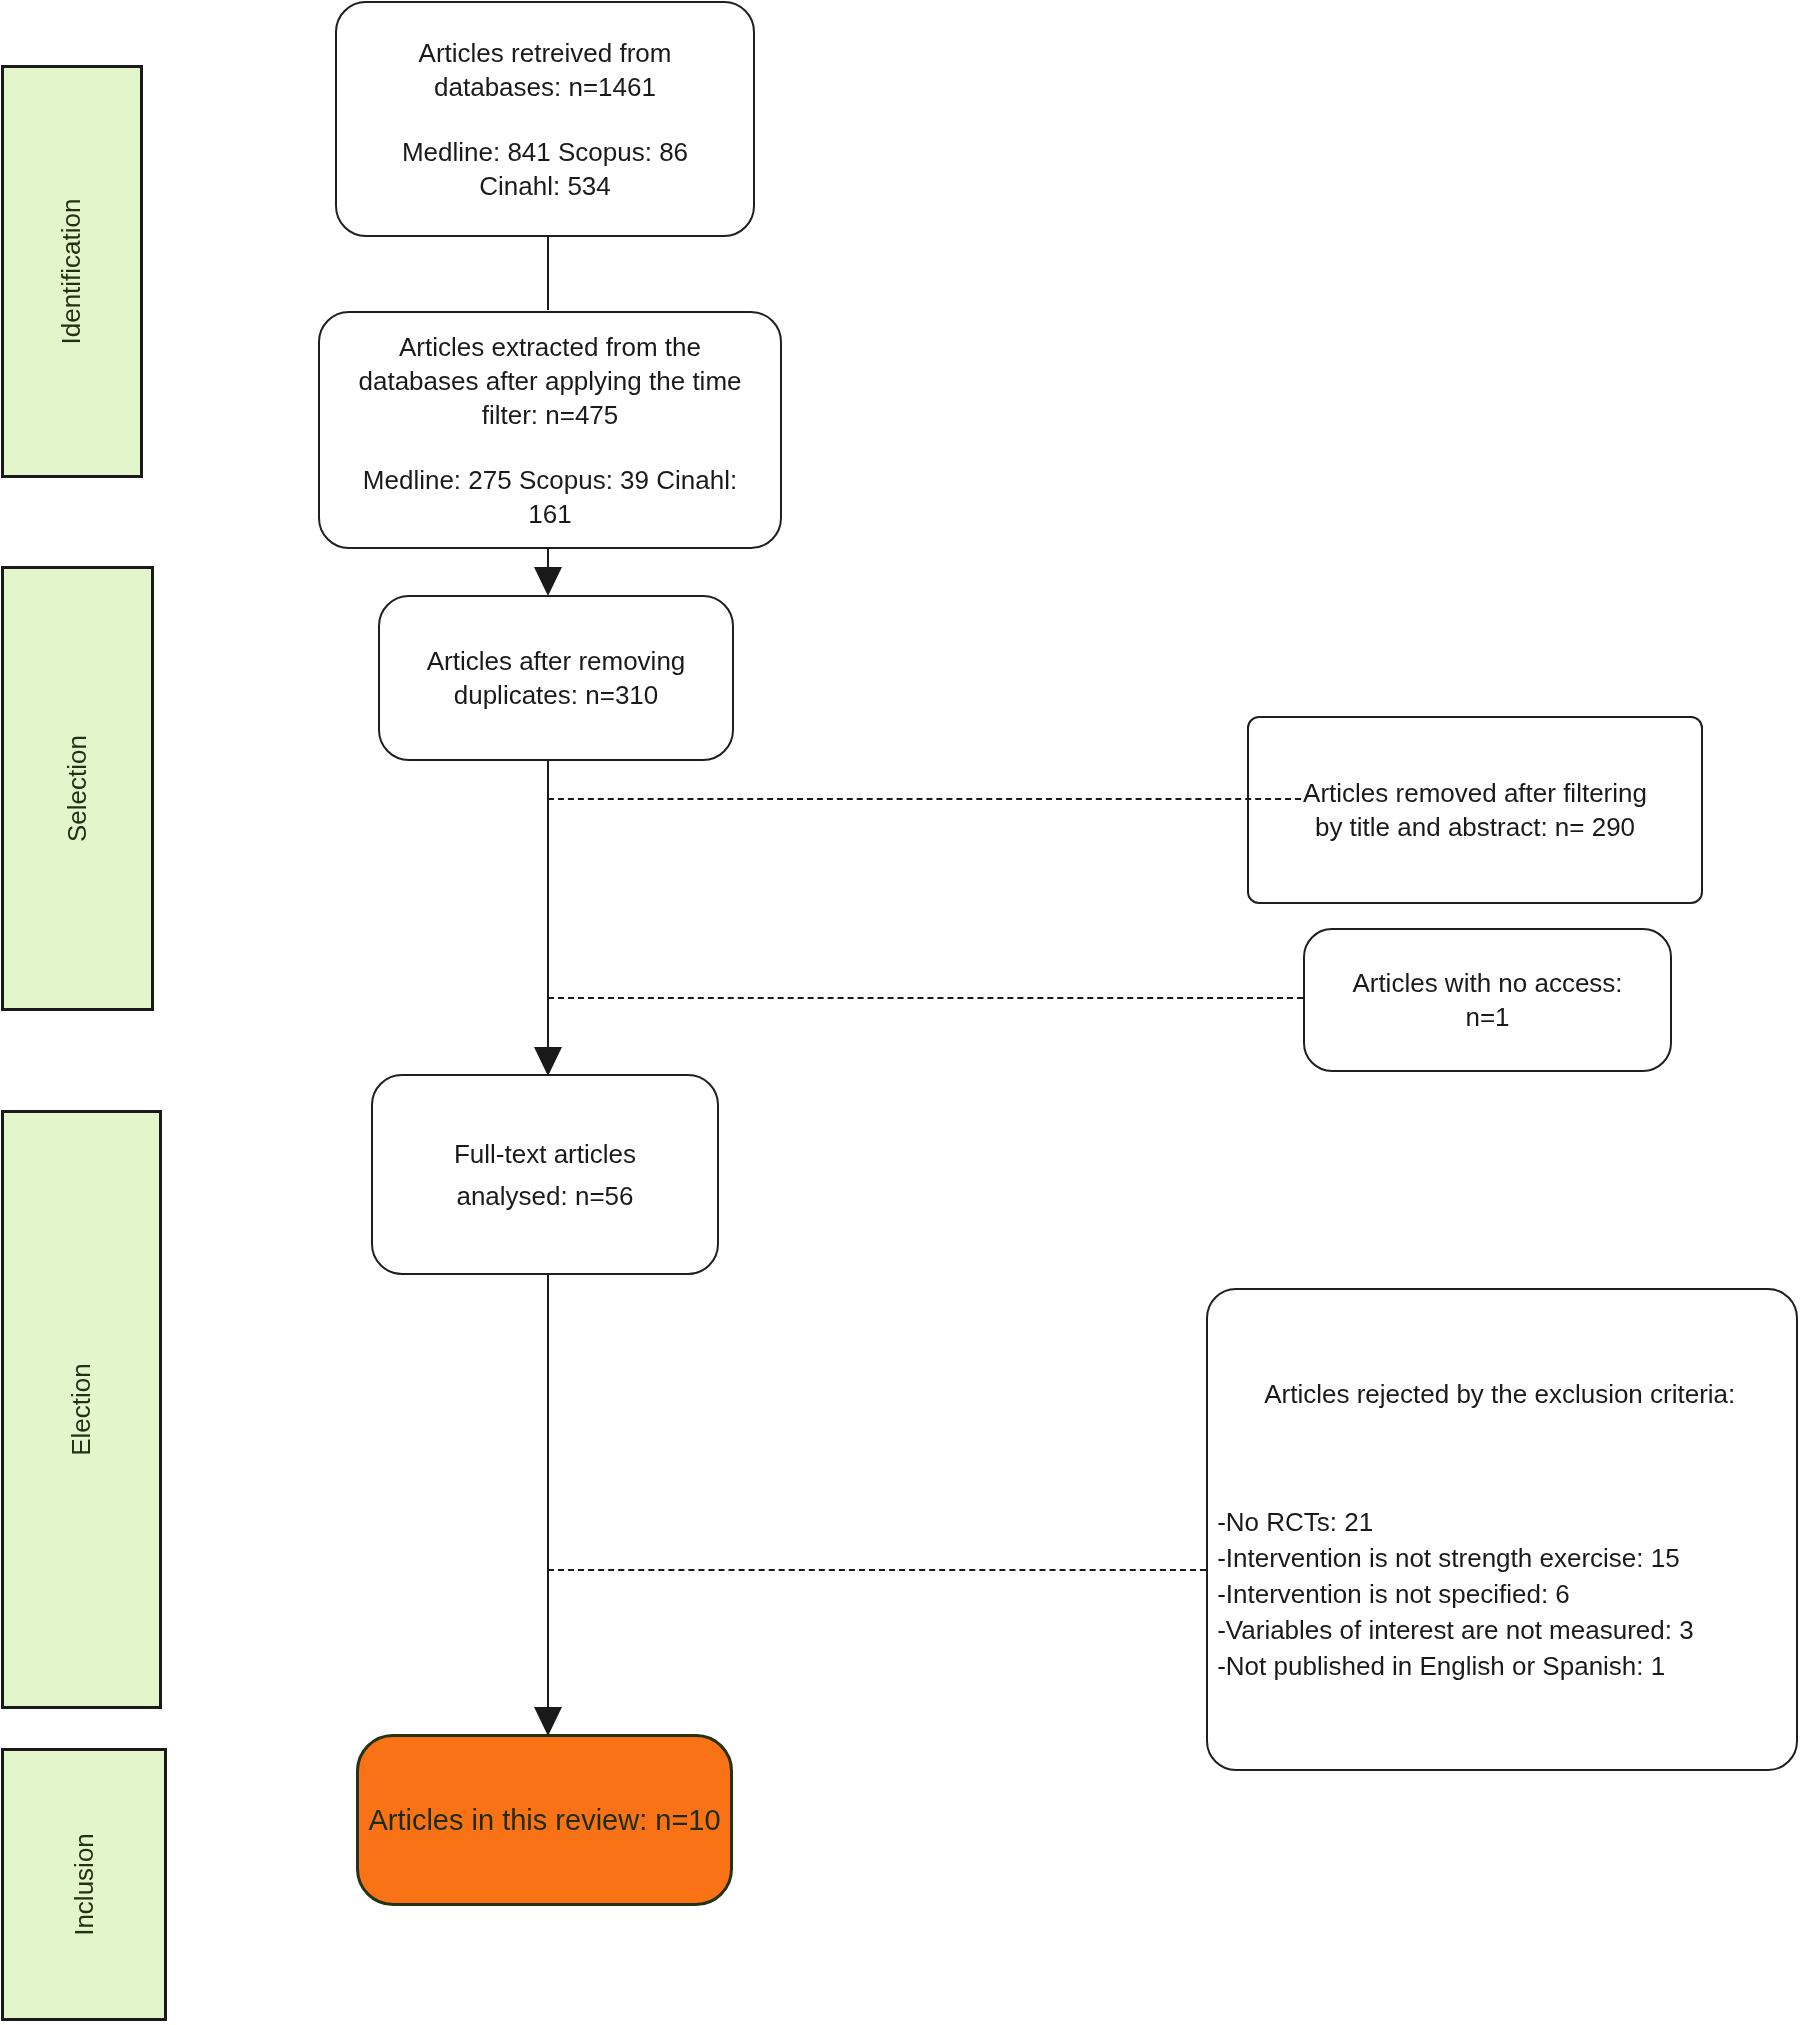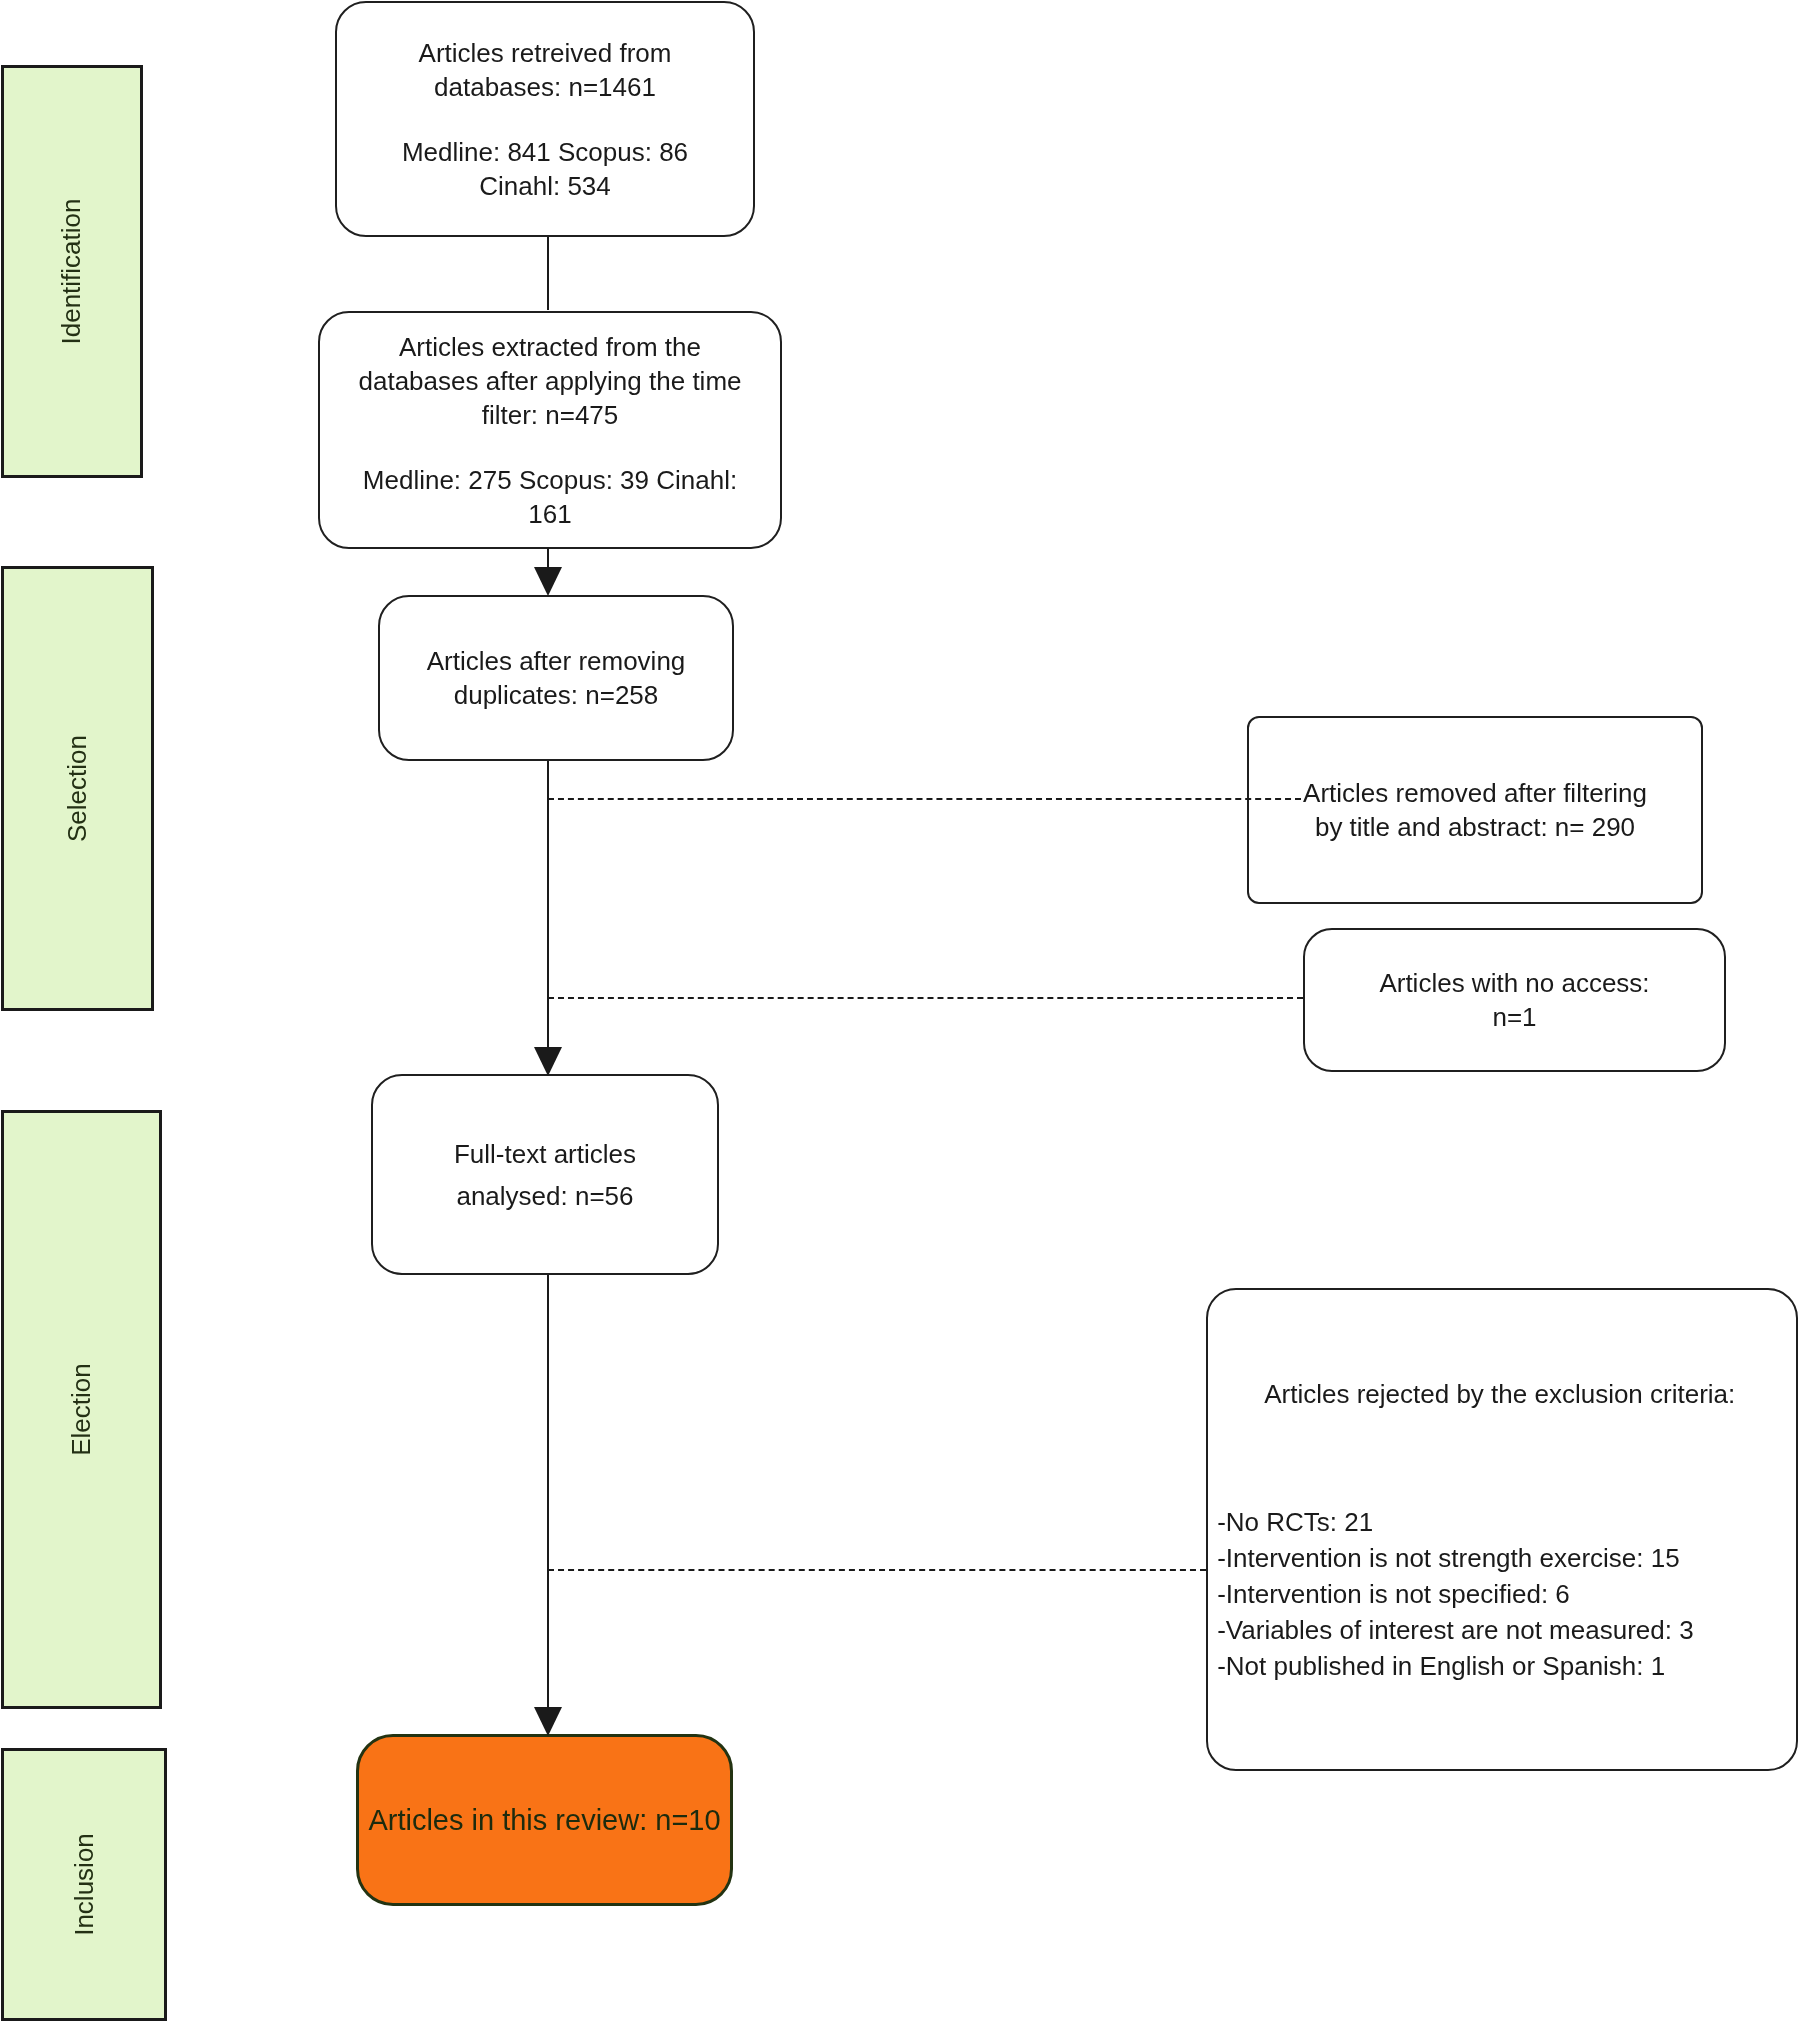--- a/index.html
+++ b/index.html
@@ -105,7 +105,7 @@
 
   <div class="node" id="box-duplicates">
     <div>Articles after removing</div>
-    <div>duplicates: n=258</div>
+    <div>duplicates: n=310</div>
   </div>
 
   <div class="node" id="box-fulltext">

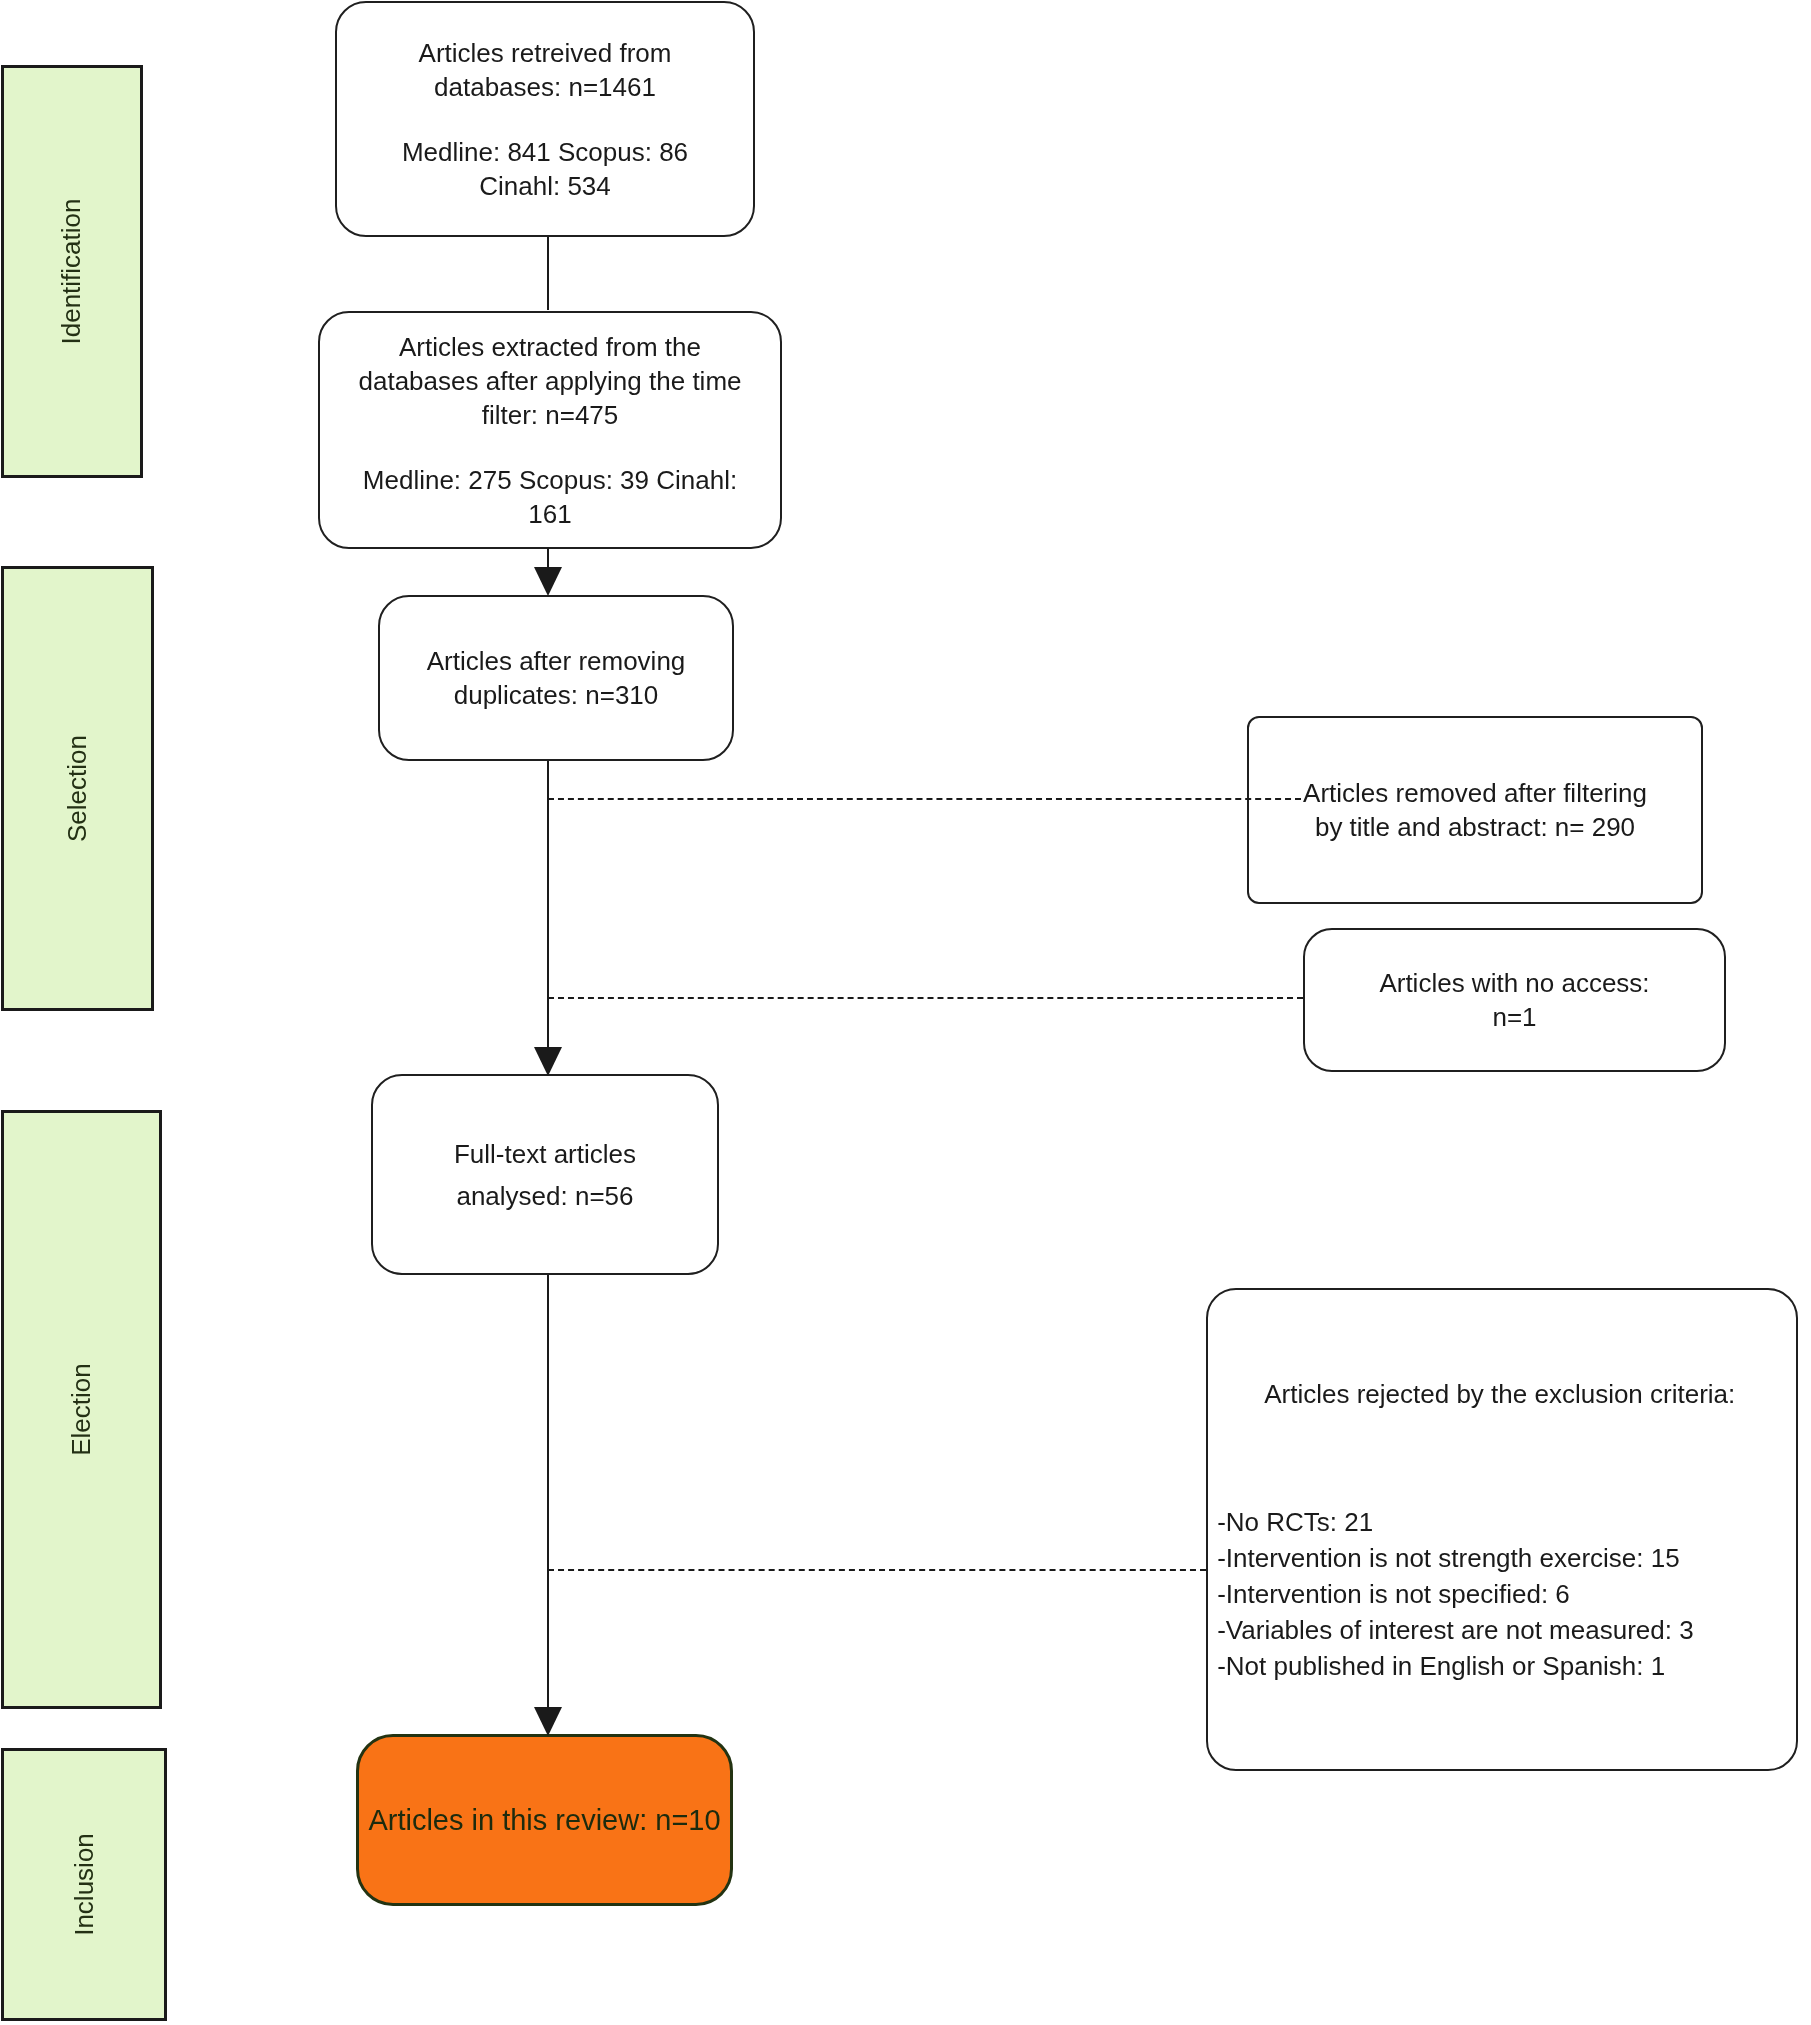--- a/index.html
+++ b/index.html
@@ -38,7 +38,7 @@
     background:#f97316;border:3.4px solid #233312;color:#1d2b0e;font-size:29px;
   }
   #box-title-abstract{left:1247px;top:716px;width:456px;height:188px;border-radius:12px;}
-  #box-no-access{left:1303px;top:928px;width:423px;height:144px;border-radius:29px;}
+  #box-no-access{left:1303px;top:928px;width:369px;height:144px;border-radius:29px;}
   #box-exclusion{
     left:1206px;top:1288px;width:592px;height:483px;border-radius:30px;
     justify-content:center;align-items:stretch;text-align:left;line-height:36px;

